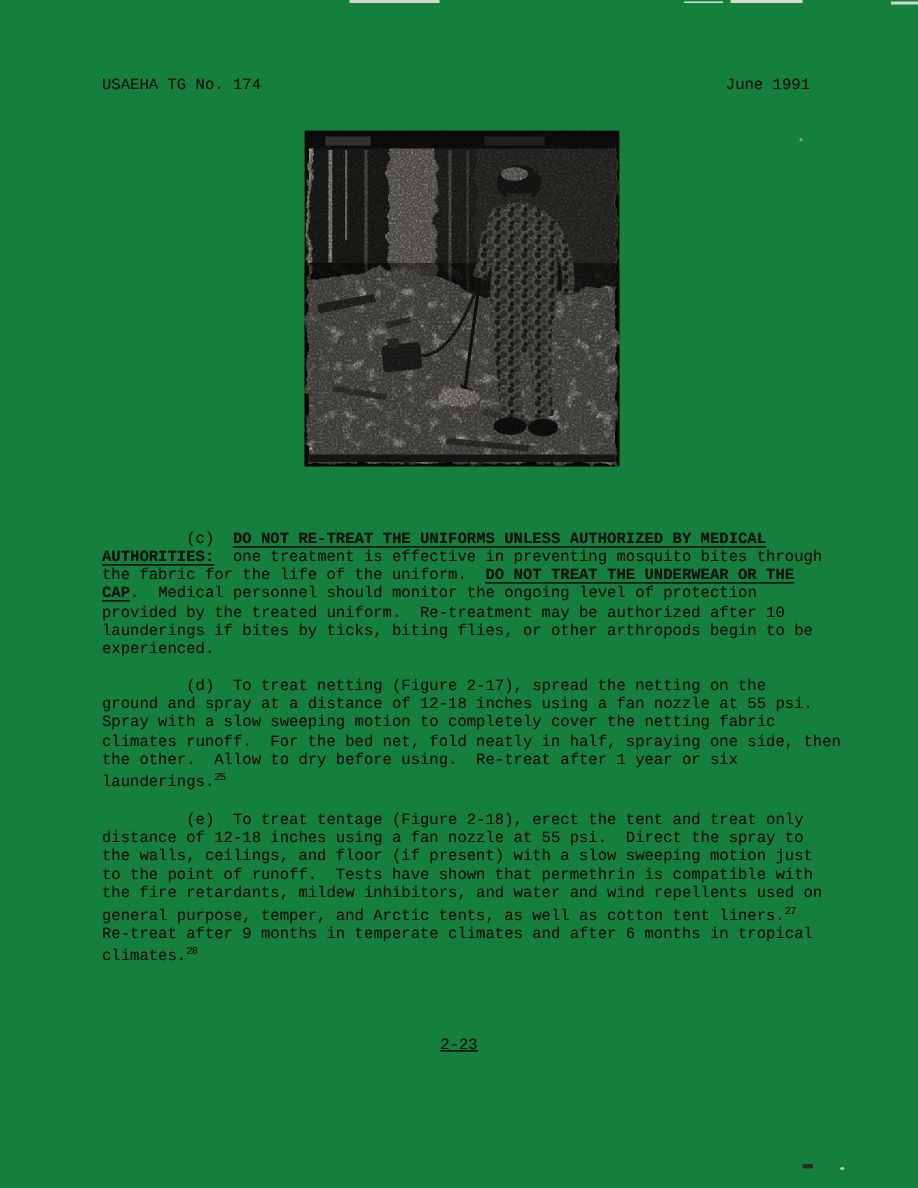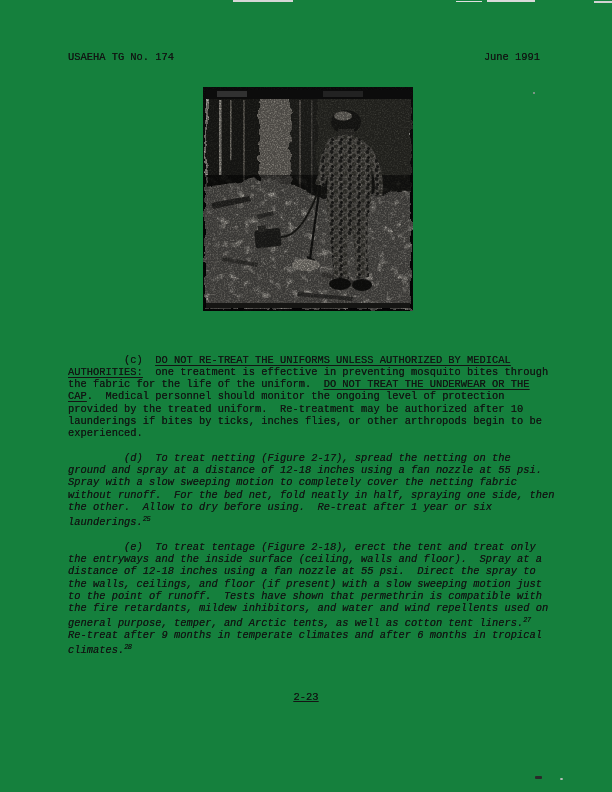--- a/index.html
+++ b/index.html
@@ -30,7 +30,7 @@
   }
   .para + .para{margin-top:13px;font-style:italic;}
   .tline{white-space:pre;}
-  .emph{font-weight:normal;text-decoration:underline;text-underline-offset:2px;text-decoration-thickness:1px;}
+  .emph{font-weight:bold;text-decoration:underline;text-underline-offset:2px;text-decoration-thickness:1px;}
   .sup{font-size:7px;vertical-align:4px;letter-spacing:-.5px;}
   .pagenum{
     position:absolute;left:0;top:691px;width:612px;text-align:center;

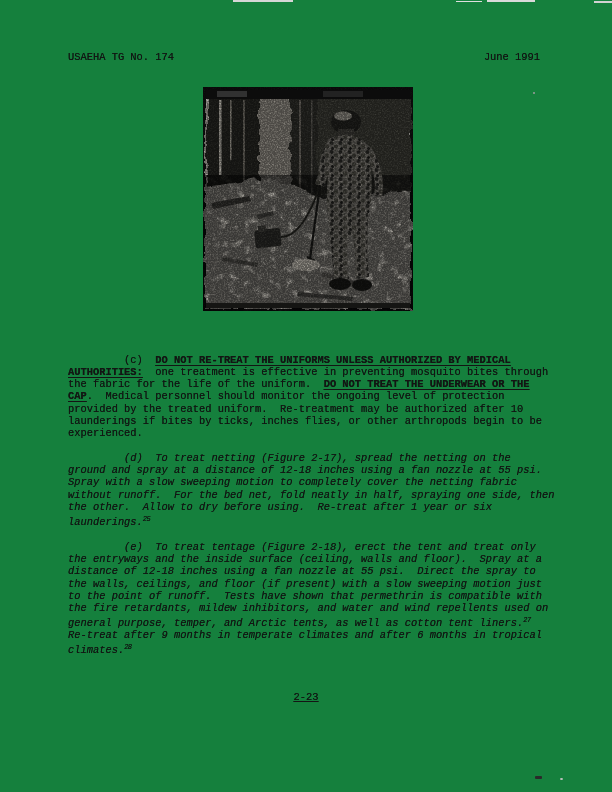--- a/index.html
+++ b/index.html
@@ -149,7 +149,7 @@
         <div class="tline"><span class="plain">the fabric for the life of the uniform.  </span><span class="emph">DO NOT TREAT THE UNDERWEAR OR THE</span></div>
         <div class="tline"><span class="emph">CAP</span><span class="plain">.  Medical personnel should monitor the ongoing level of protection</span></div>
         <div class="tline"><span class="plain">provided by the treated uniform.  Re-treatment may be authorized after 10</span></div>
-        <div class="tline"><span class="plain">launderings if bites by ticks, inches flies, or other arthropods begin to be</span></div>
+        <div class="tline"><span class="plain">launderings if bites by ticks, biting flies, or other arthropods begin to be</span></div>
         <div class="tline"><span class="plain">experienced.</span></div>
       </div>
     <div class="para">

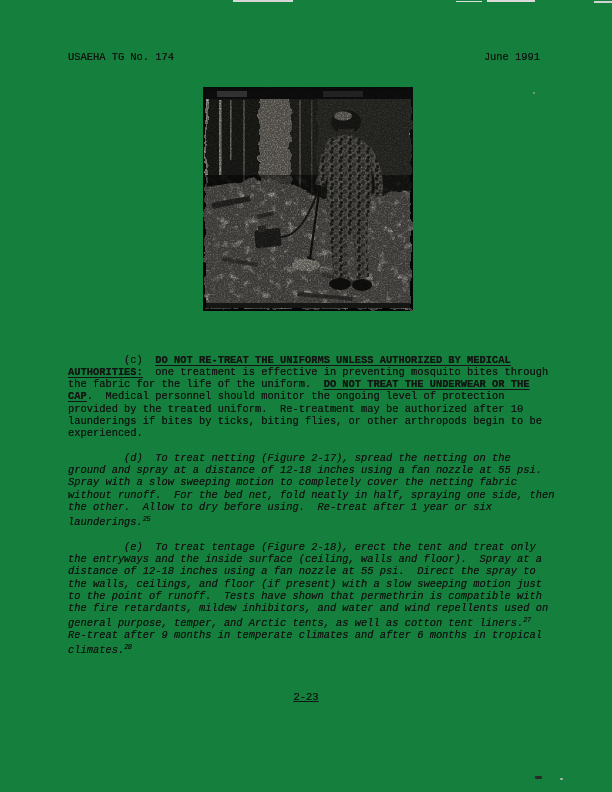--- a/index.html
+++ b/index.html
@@ -28,7 +28,7 @@
     font-size:10.4px;line-height:12.15px;
     text-shadow:0 0 .4px rgba(0,0,0,.65);
   }
-  .para + .para{margin-top:13px;font-style:italic;}
+  .para + .para{margin-top:13px;}
   .tline{white-space:pre;}
   .emph{font-weight:bold;text-decoration:underline;text-underline-offset:2px;text-decoration-thickness:1px;}
   .sup{font-size:7px;vertical-align:4px;letter-spacing:-.5px;}

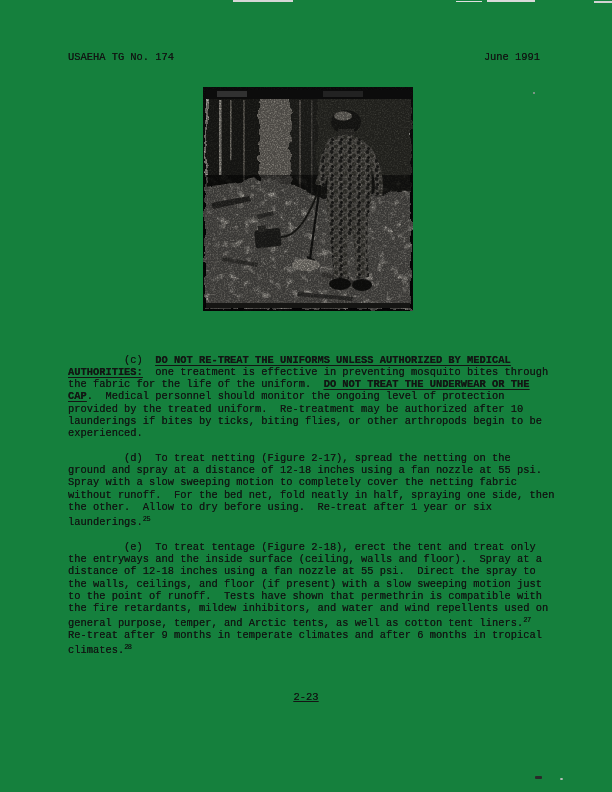--- a/index.html
+++ b/index.html
@@ -156,7 +156,7 @@
         <div class="tline"><span class="plain">         (d)  To treat netting (Figure 2-17), spread the netting on the</span></div>
         <div class="tline"><span class="plain">ground and spray at a distance of 12-18 inches using a fan nozzle at 55 psi.</span></div>
         <div class="tline"><span class="plain">Spray with a slow sweeping motion to completely cover the netting fabric</span></div>
-        <div class="tline"><span class="plain">without runoff.  For the bed net, fold neatly in half, spraying one side, then</span></div>
+        <div class="tline"><span class="plain">climates runoff.  For the bed net, fold neatly in half, spraying one side, then</span></div>
         <div class="tline"><span class="plain">the other.  Allow to dry before using.  Re-treat after 1 year or six</span></div>
         <div class="tline"><span class="plain">launderings.</span><span class="sup">25</span></div>
       </div>

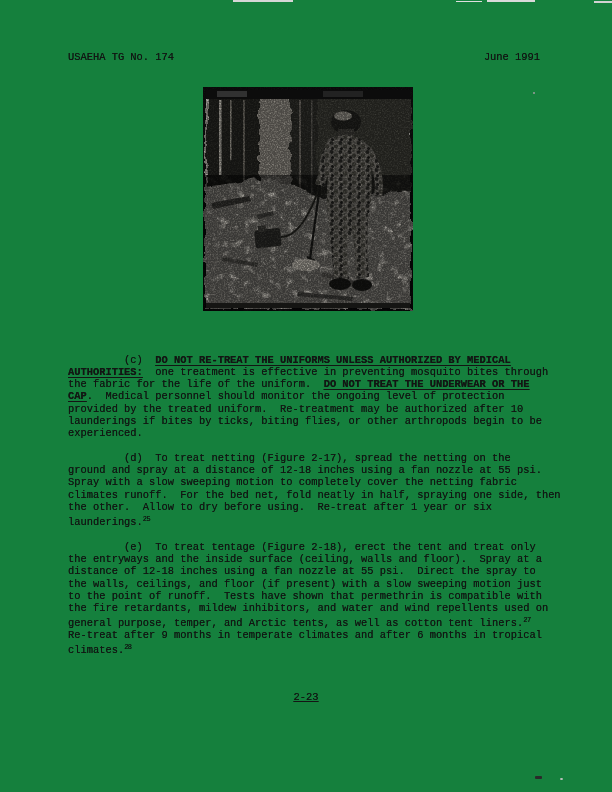--- a/index.html
+++ b/index.html
@@ -162,7 +162,6 @@
       </div>
     <div class="para">
         <div class="tline"><span class="plain">         (e)  To treat tentage (Figure 2-18), erect the tent and treat only</span></div>
-        <div class="tline"><span class="plain">the entryways and the inside surface (ceiling, walls and floor).  Spray at a</span></div>
         <div class="tline"><span class="plain">distance of 12-18 inches using a fan nozzle at 55 psi.  Direct the spray to</span></div>
         <div class="tline"><span class="plain">the walls, ceilings, and floor (if present) with a slow sweeping motion just</span></div>
         <div class="tline"><span class="plain">to the point of runoff.  Tests have shown that permethrin is compatible with</span></div>

